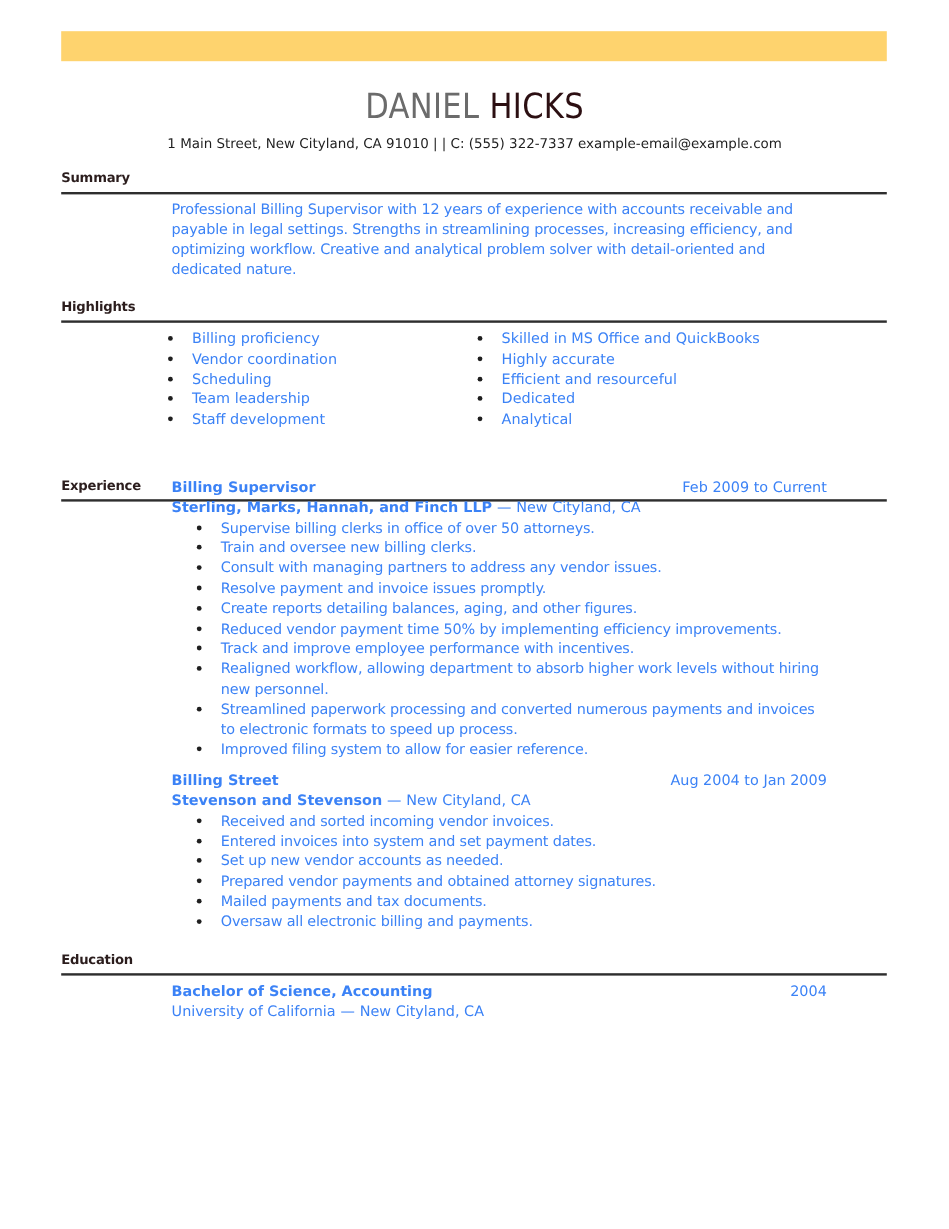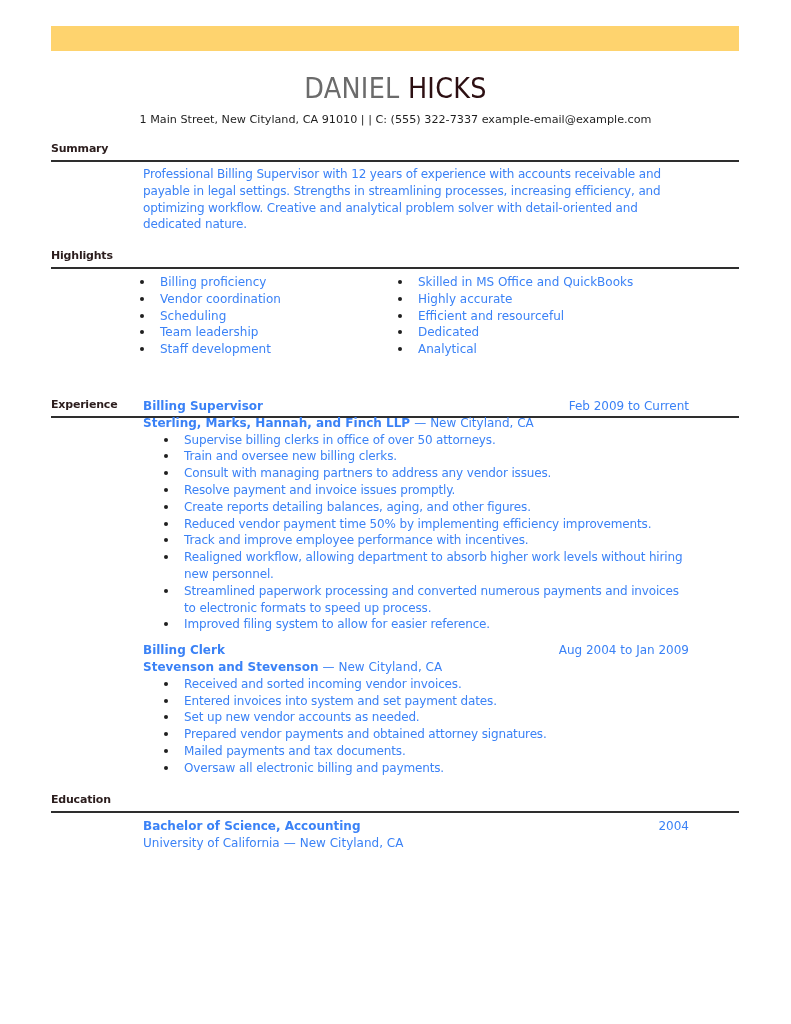--- a/index.html
+++ b/index.html
@@ -131,7 +131,7 @@
     </div>
     <div class="job">
       <div class="job-row">
-        <span class="job-title">Billing Clerk</span>
+        <span class="job-title">Billing Street</span>
         <span class="job-dates">Aug 2004 to Jan 2009</span>
       </div>
       <div>

